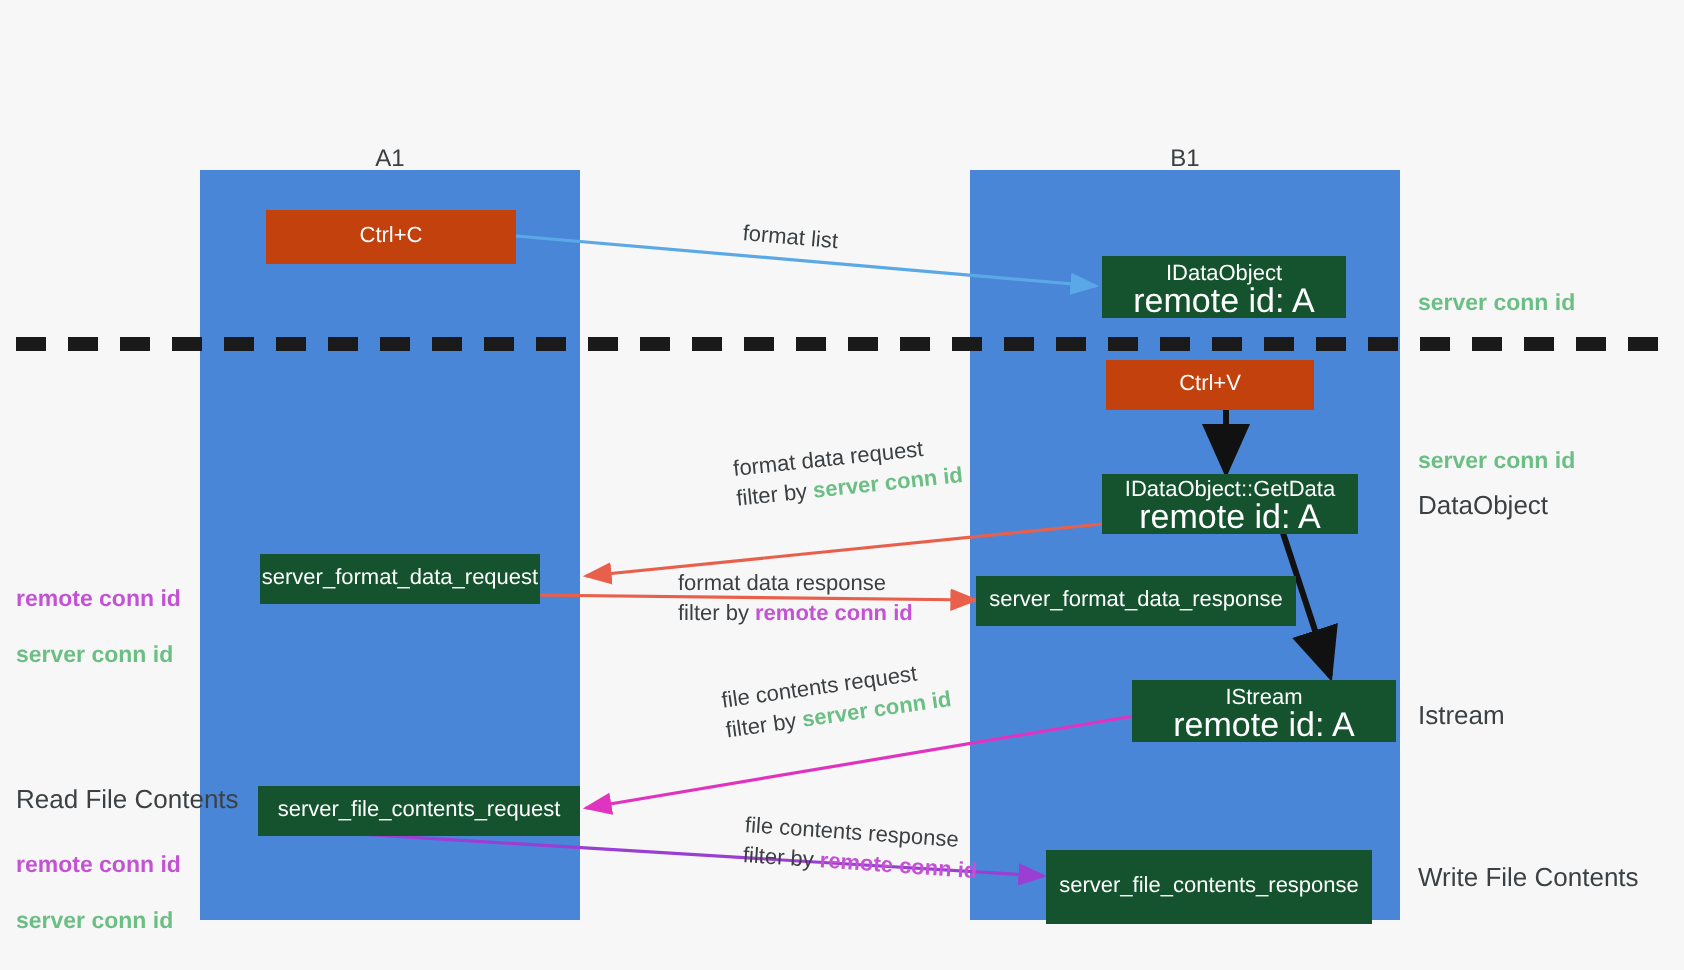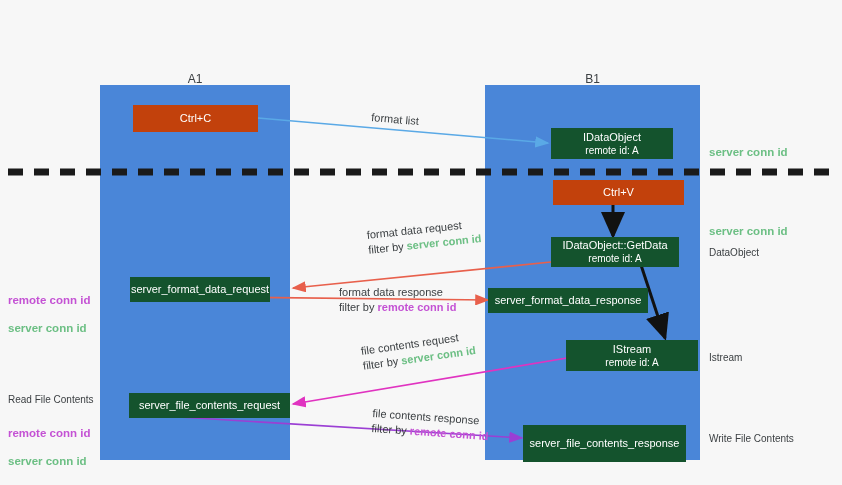--- a/index.html
+++ b/index.html
@@ -58,7 +58,7 @@
   }
   .node.green { background: #c2410c; }
   .node.orange { background: #14532d; }
-  .node .l2 { font-size: 10px; text-align: center; }
+  .node .l2 { font-size: 17px; text-align: center; }
   .side-label {
     position: absolute;
     font-size: 11.5px;

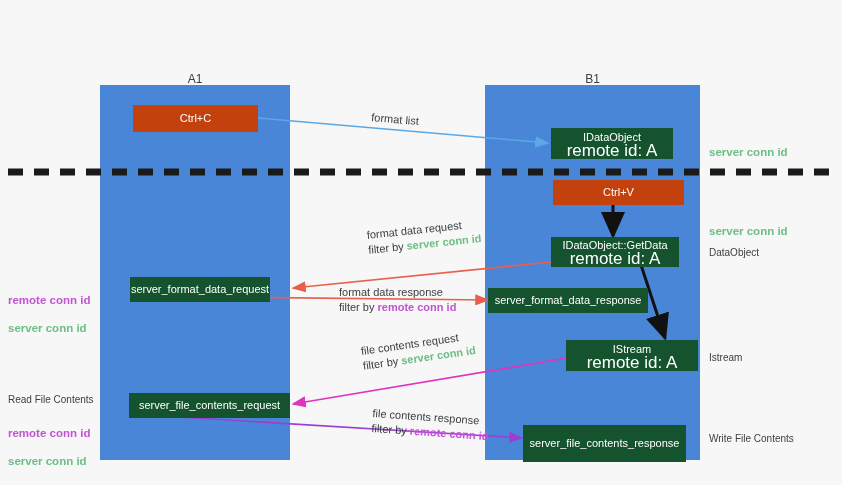--- a/index.html
+++ b/index.html
@@ -148,7 +148,7 @@
     <span class="l2">remote id: A</span>
   </div>
 
-  <div class="node green" style="left:553px; top:180px; width:131px; height:25px;">
+  <div class="node green" style="left:553px; top:180px; width:104px; height:25px;">
     <span>Ctrl+V</span>
   </div>
 

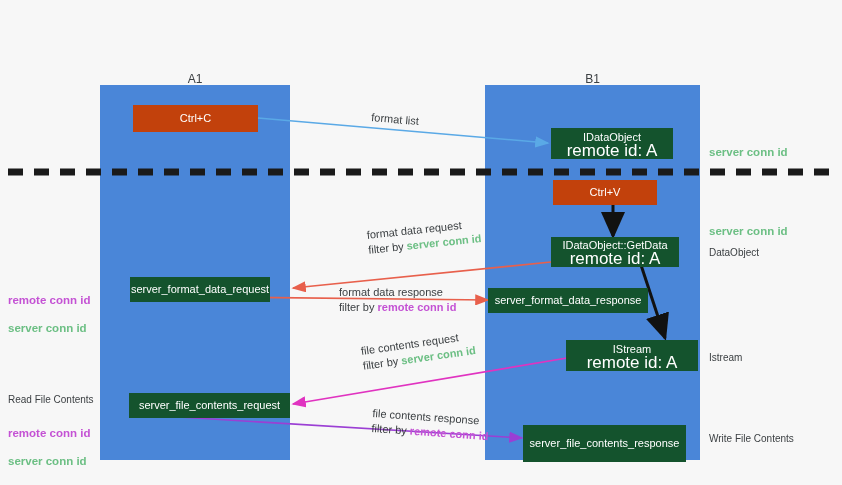--- a/index.html
+++ b/index.html
@@ -70,7 +70,7 @@
   .conn-magenta { color: #c452d4; font-weight: bold; }
   .plain-label {
     position: absolute;
-    font-size: 10px;
+    font-size: 13px;
     line-height: 15px;
     color: #3c4043;
   }

